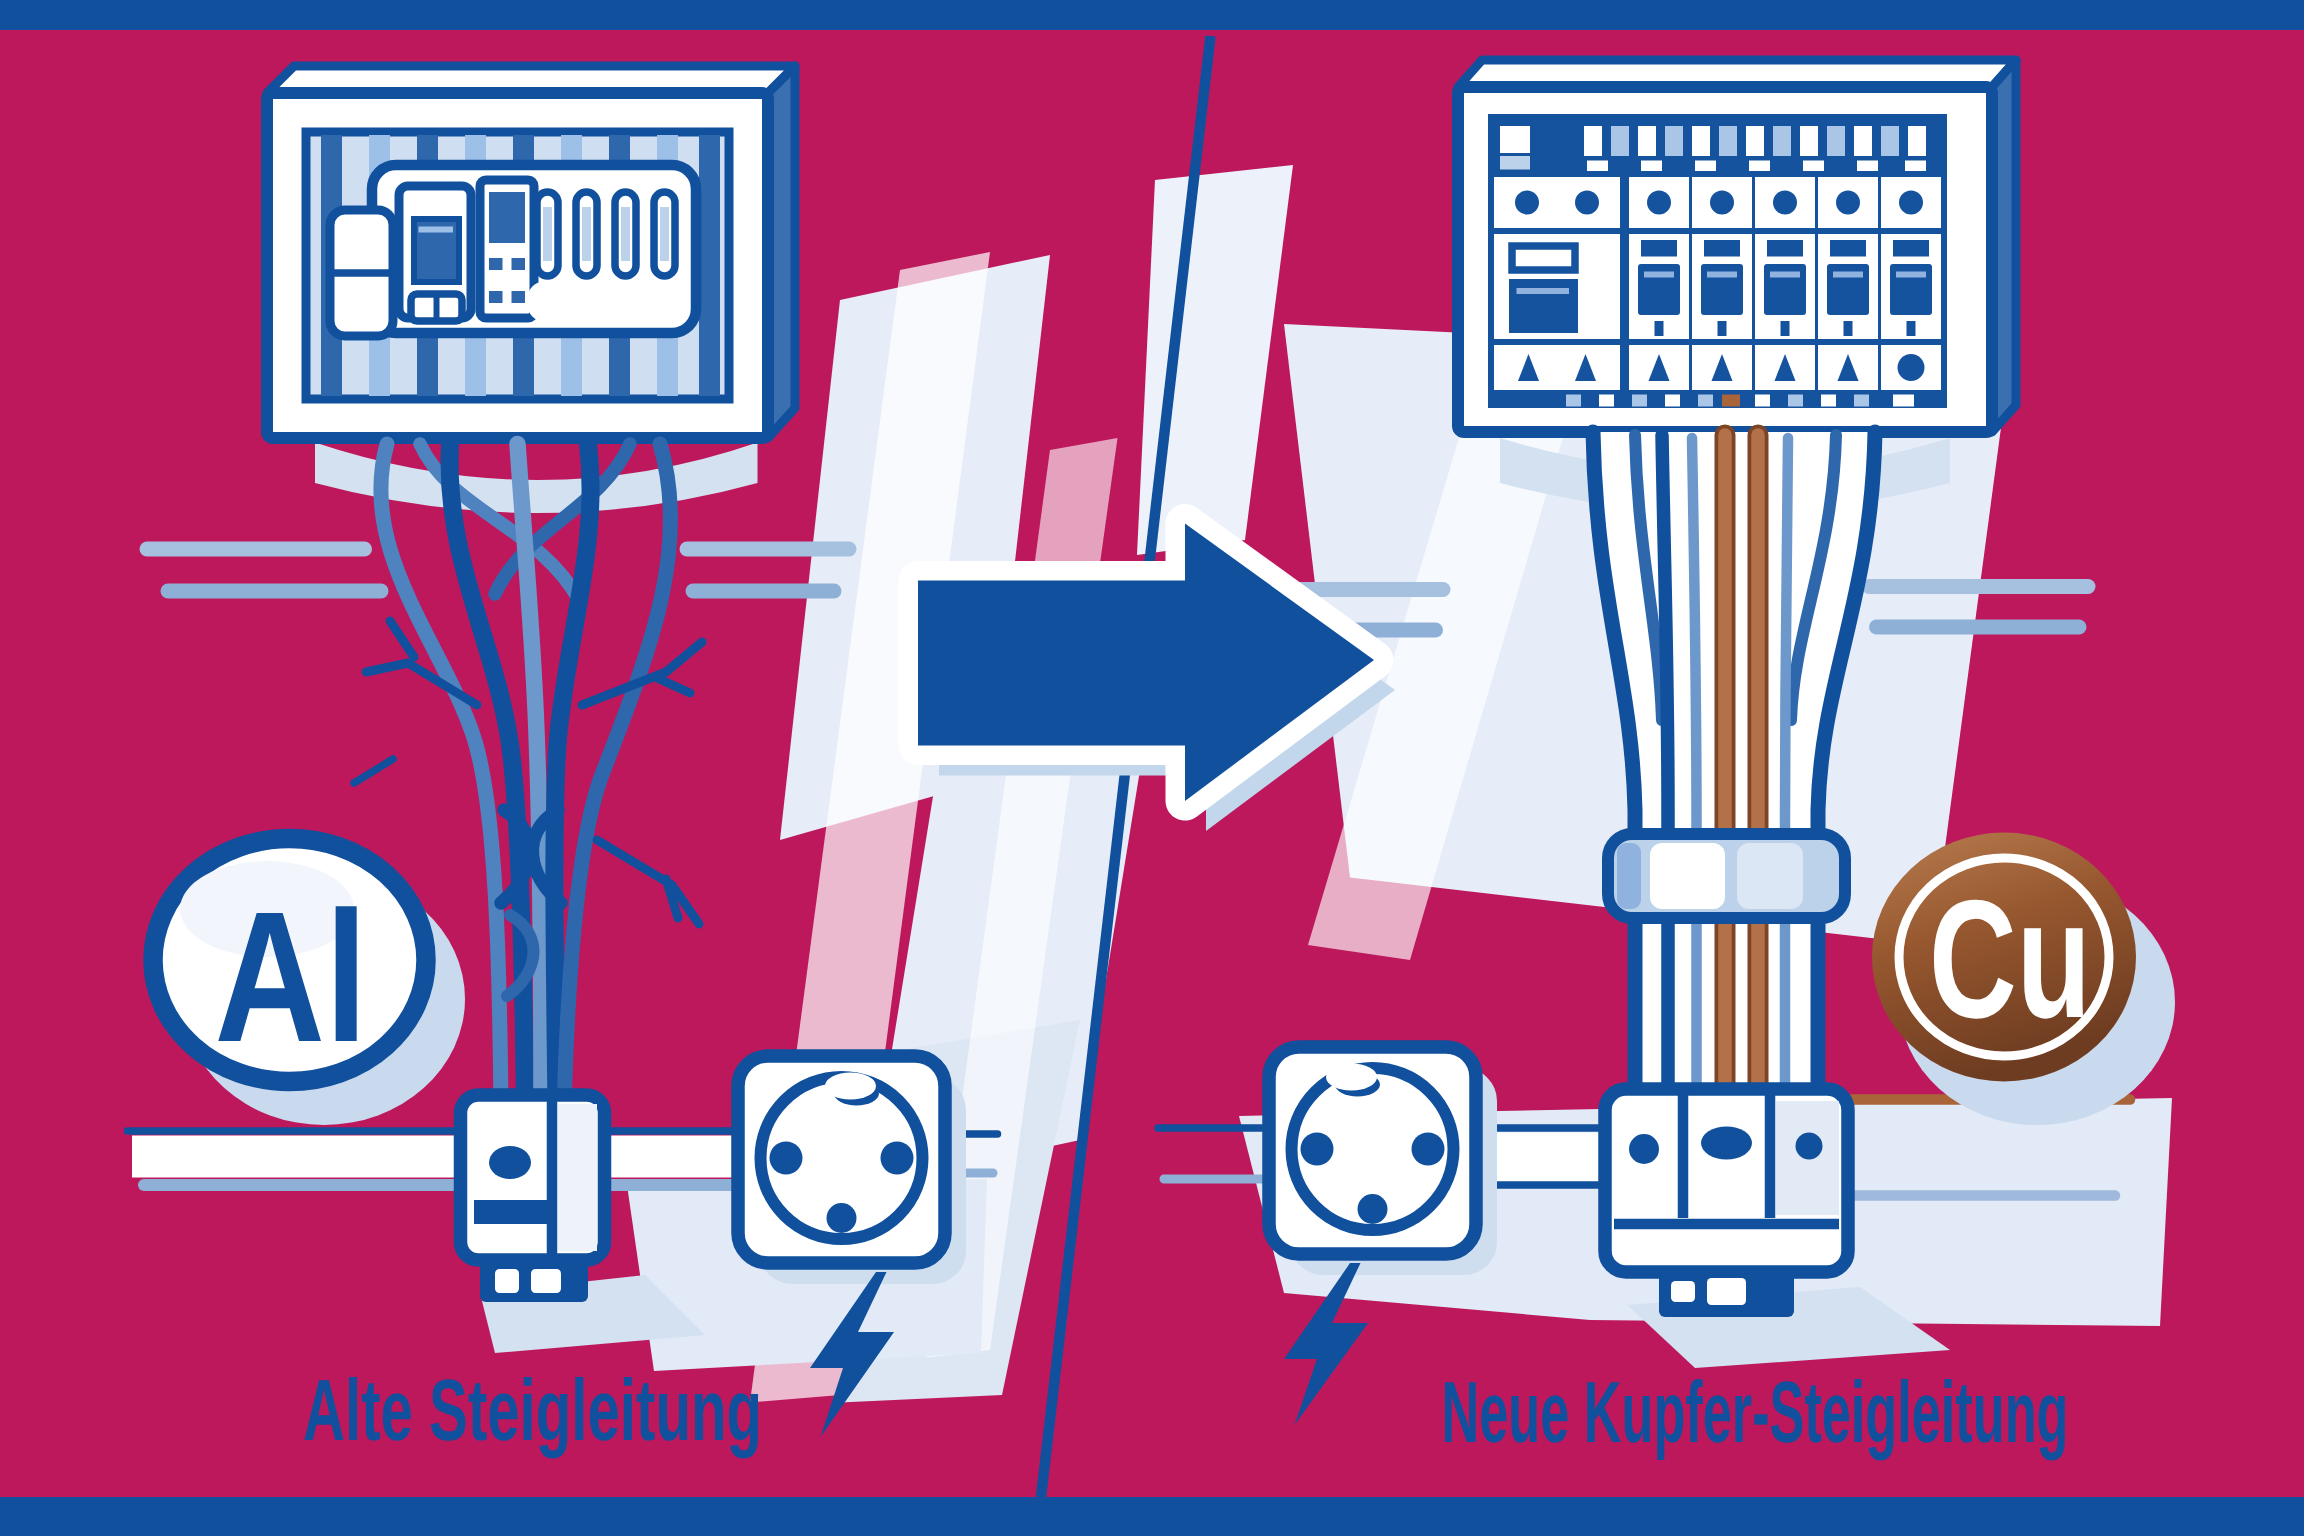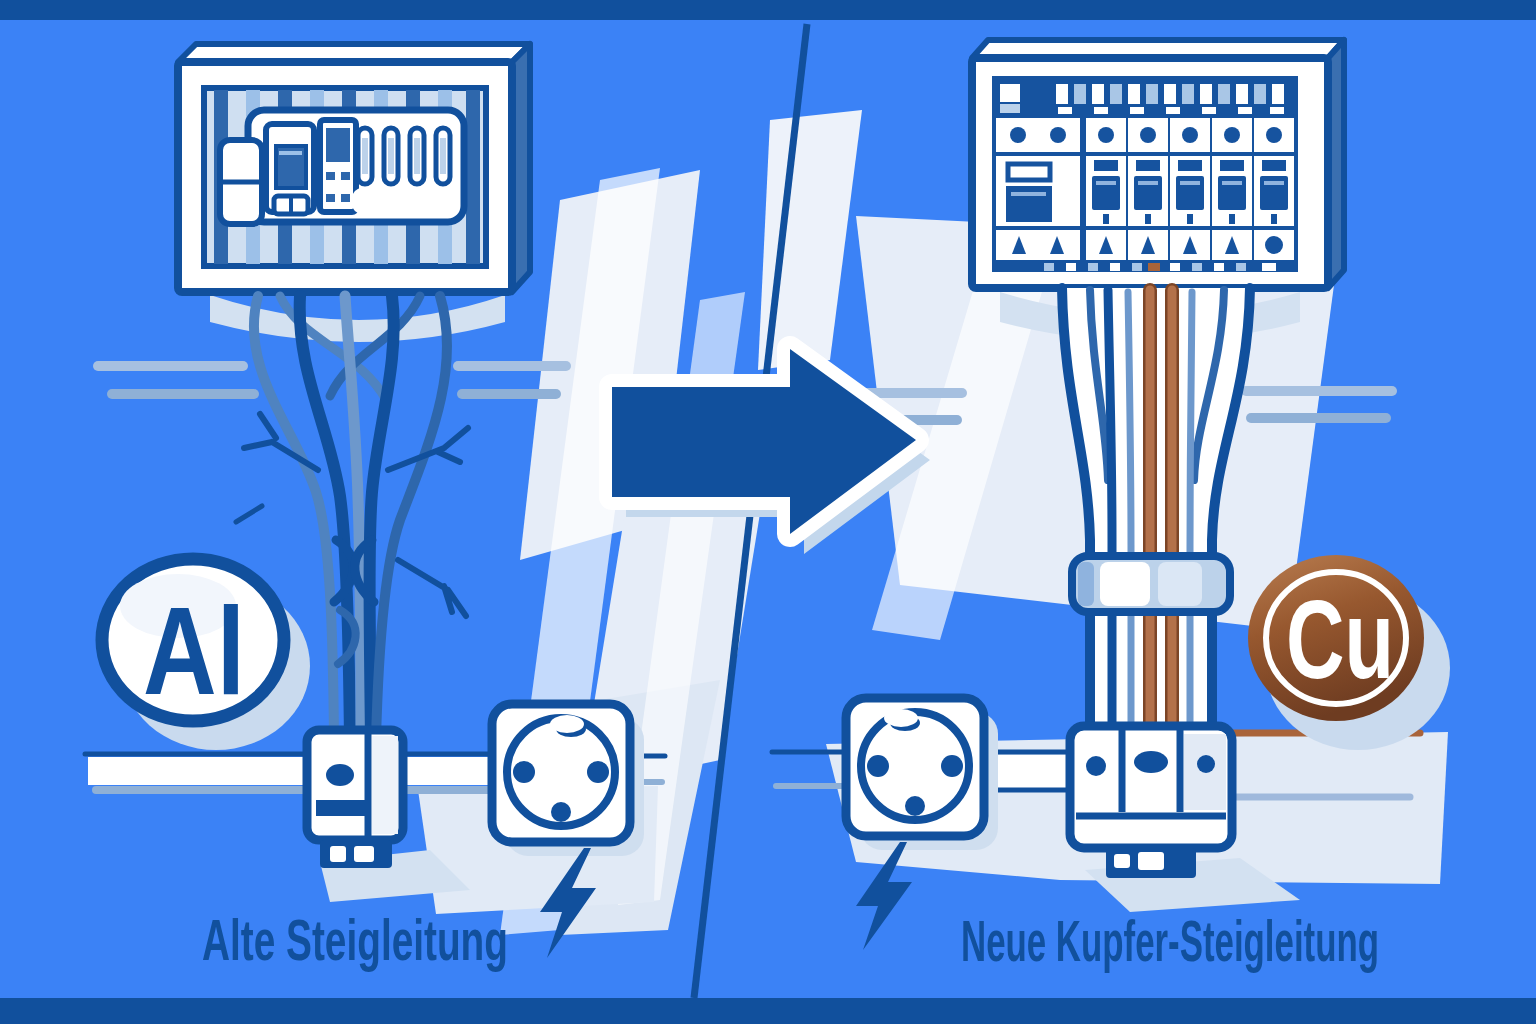--- a/index.html
+++ b/index.html
@@ -6,7 +6,7 @@
   .stage{
     position:relative;
     width:1536px;height:1024px;
-    background:#3b82f6;
+    background:#be185d;
     overflow:hidden;
     font-family:"Liberation Sans", sans-serif;
     text-align:right;

